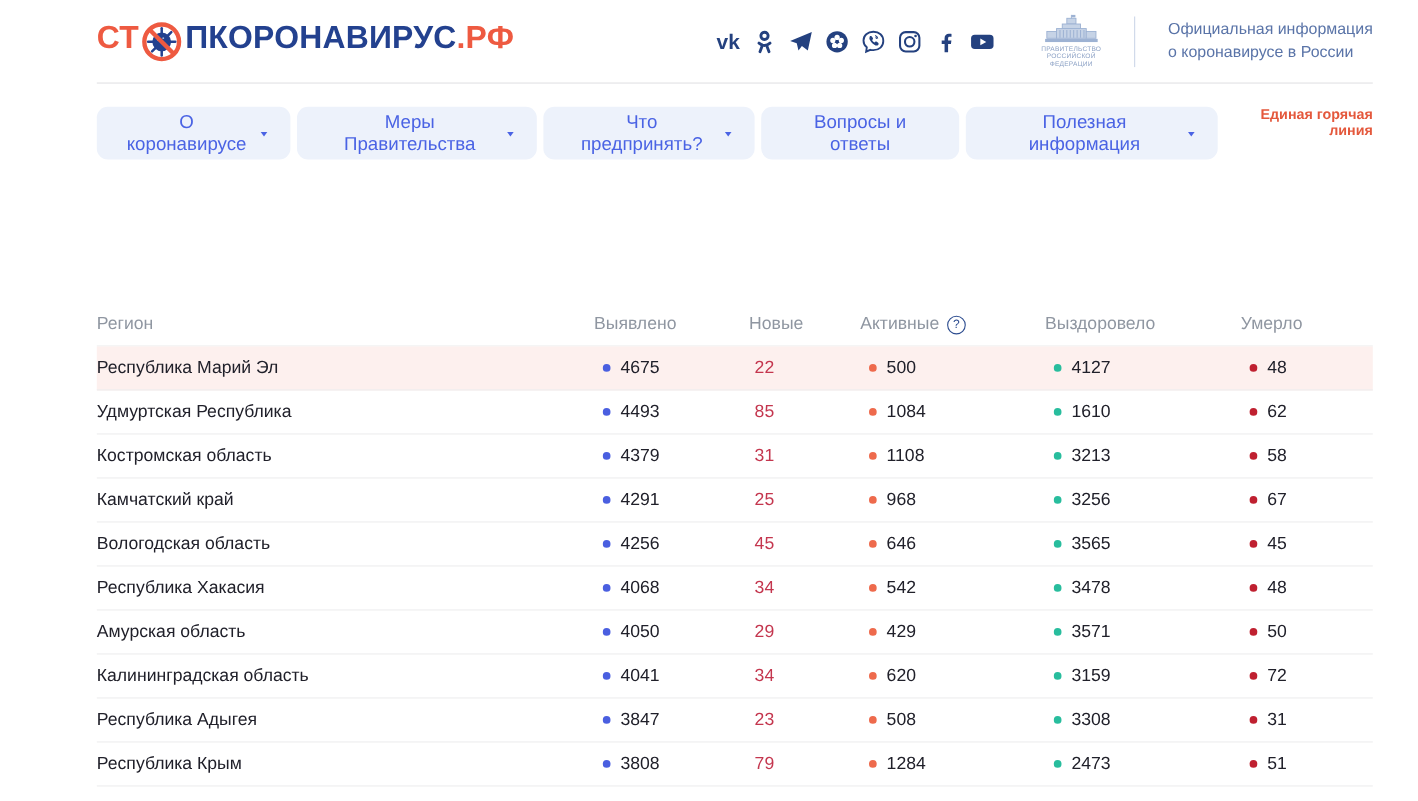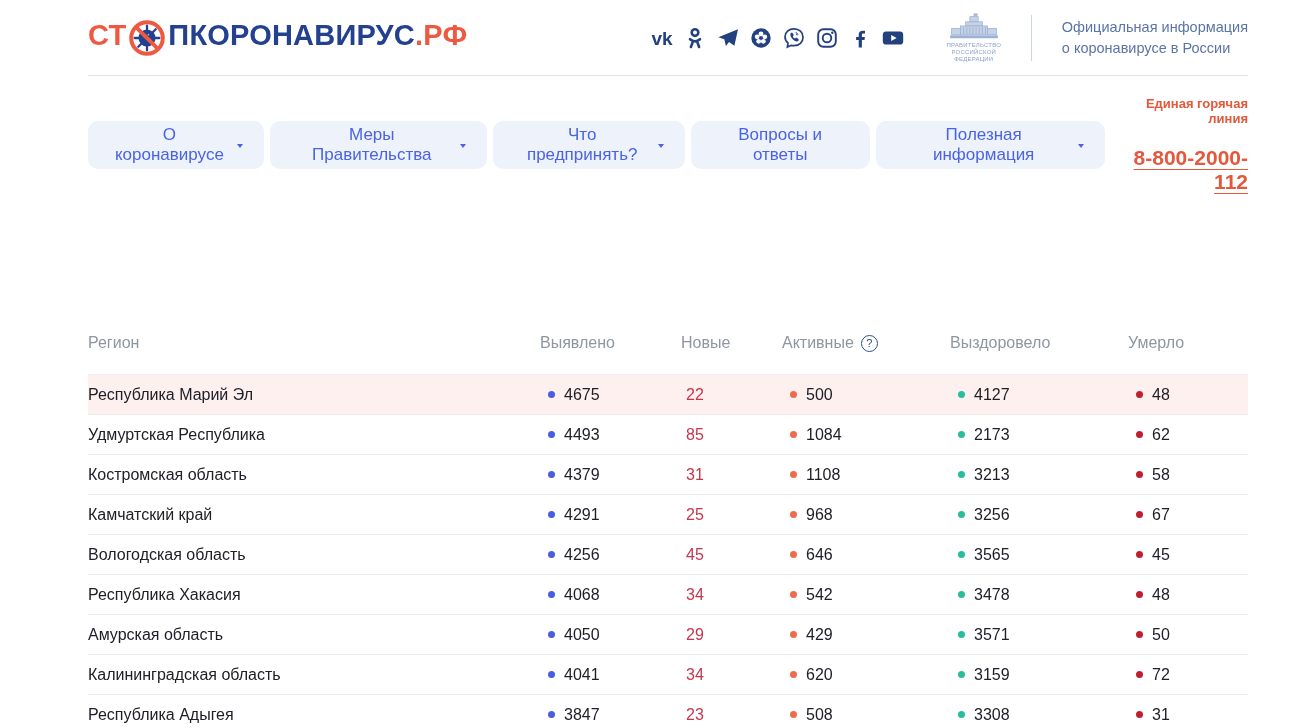--- a/index.html
+++ b/index.html
@@ -208,7 +208,6 @@
 </div>
     <div class="hotline">
       <div class="hotline-label">Единая горячая линия</div>
-      <a class="hotline-phone">8-800-2000-112</a>
     </div>
   </nav>
 

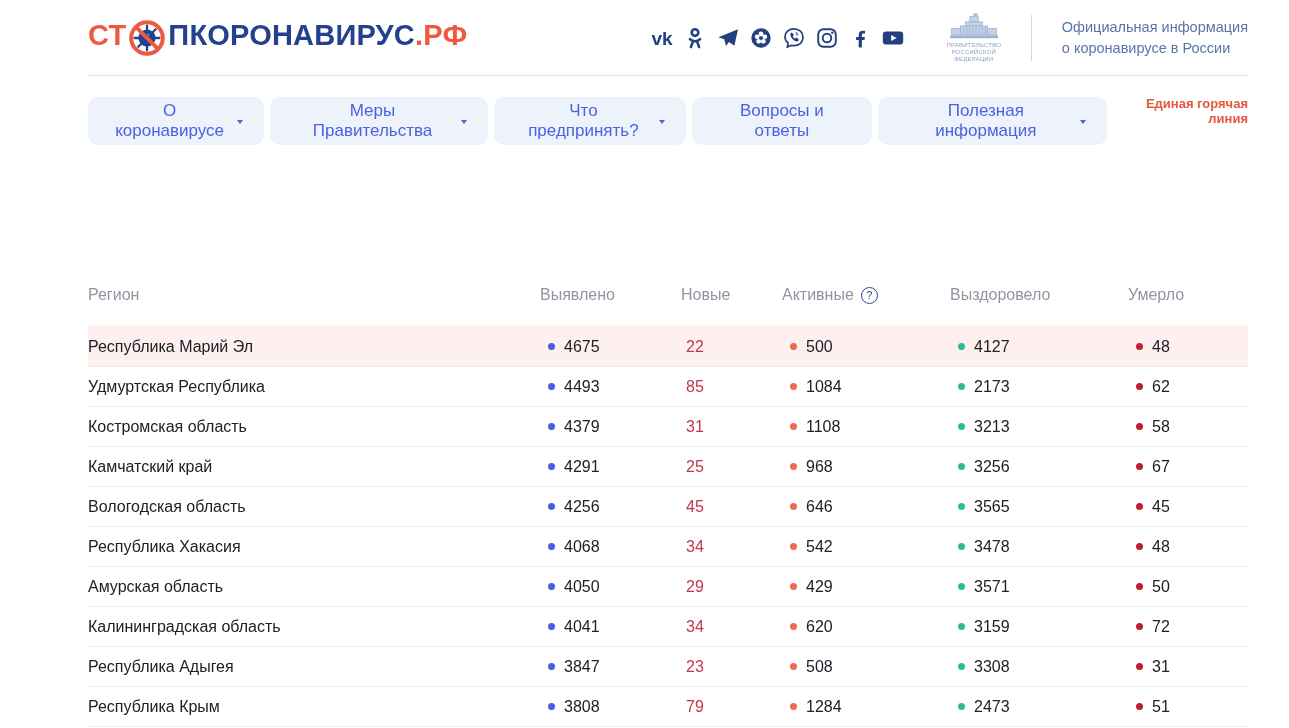--- a/index.html
+++ b/index.html
@@ -41,7 +41,7 @@
   
   .stats-table { margin-top: 140px; }
   .thead, .trow { display: grid; grid-template-columns: 452px 141px 101px 168px 178px 120px; align-items: center; }
-  .thead { padding-bottom: 22px; border-bottom: 1px solid #efefef; color: #8f96a1; font-size: 16px; }
+  .thead { padding-bottom: 10px; border-bottom: 1px solid #efefef; color: #8f96a1; font-size: 16px; }
   .th { display: flex; align-items: center; }
   .qmark { width: 17px; height: 17px; border: 1px solid #2c4c8f; border-radius: 50%; color: #2c4c8f;
     font-size: 11px; display: inline-flex; align-items: center; justify-content: center; margin-left: 7px; cursor: pointer; }

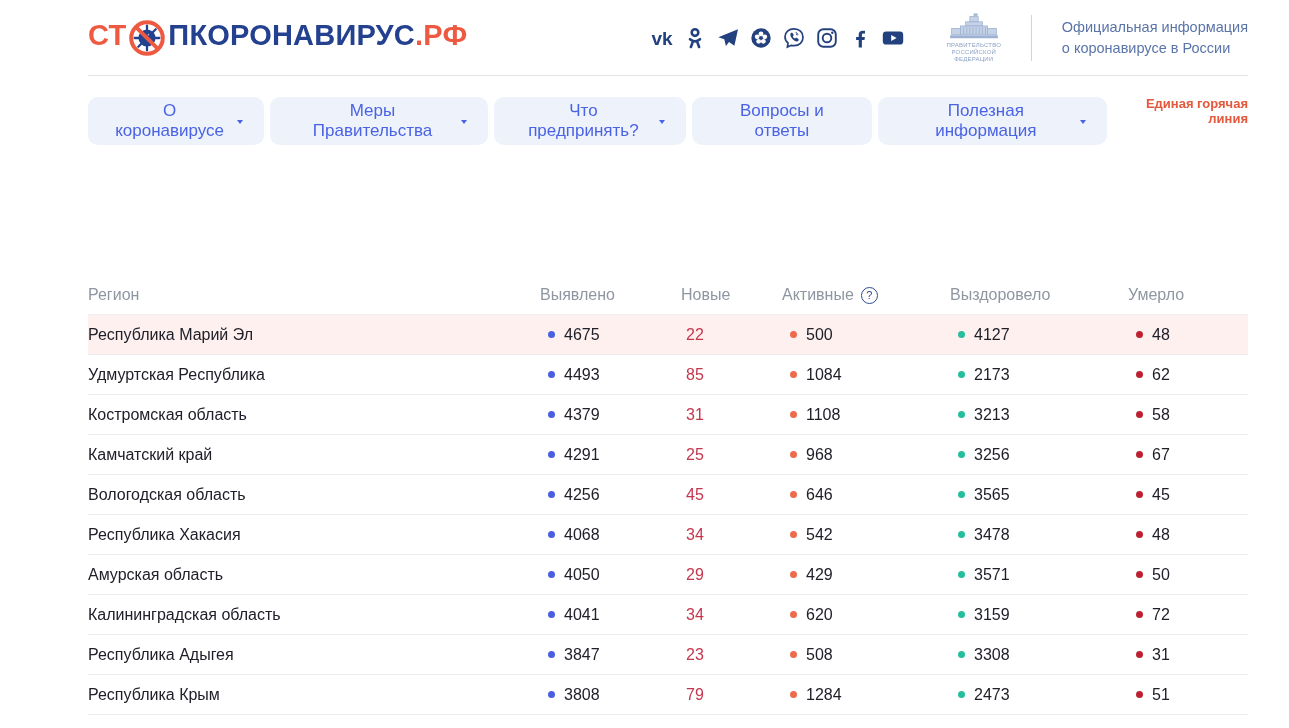--- a/index.html
+++ b/index.html
@@ -262,7 +262,7 @@
     </div>
     <div class="cell num">
       <span class="dot dot-recovered"></span>
-      <span>2173</span>
+      <span>1610</span>
     </div>
     <div class="cell num">
       <span class="dot dot-died"></span>

